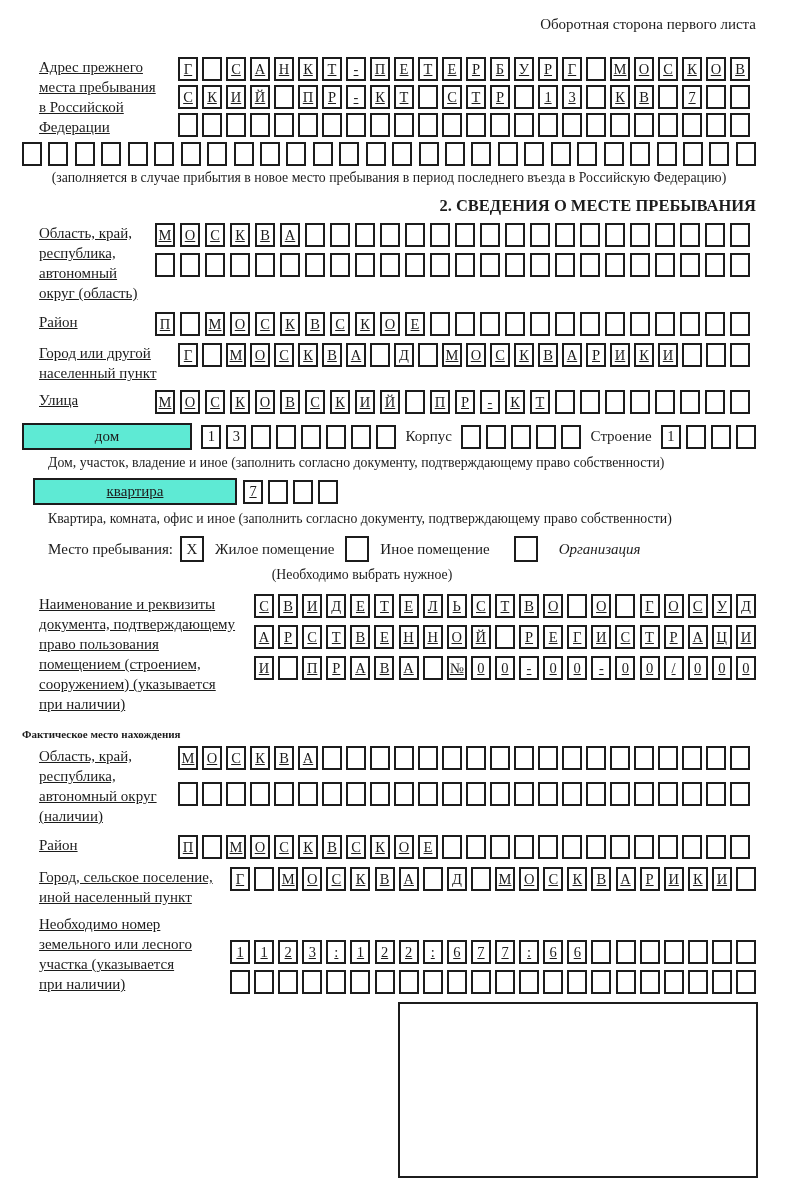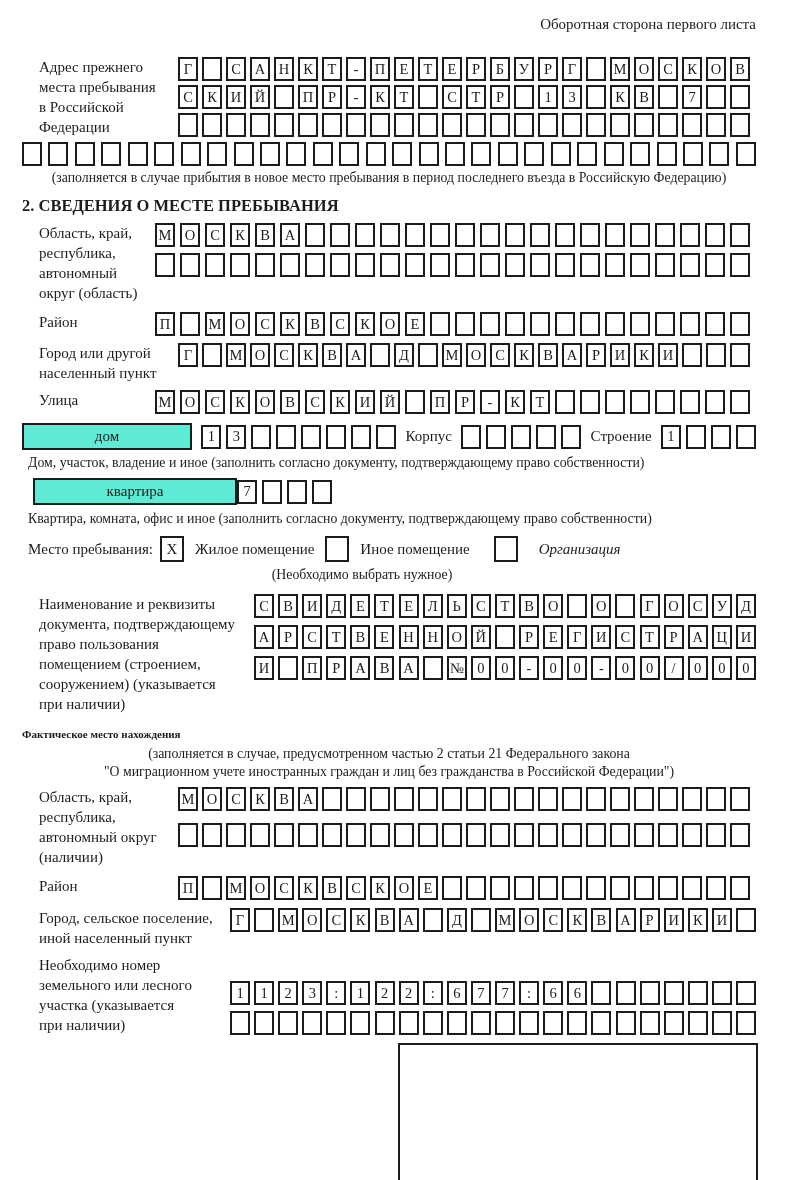--- a/index.html
+++ b/index.html
@@ -15,7 +15,7 @@
     background:#ffffff;
   }
   .corner{ text-align:right; font-size:15px; }
-  .frow{ display:flex; align-items:flex-start; }
+  .frow{ display:flex; align-items:flex-start;text-decoration:underline; }
   .label{ font-size:15px; line-height:20px; }
   .pl17{ padding-left:17px; box-sizing:border-box; }
   .w133{ width:133px; flex:none; }

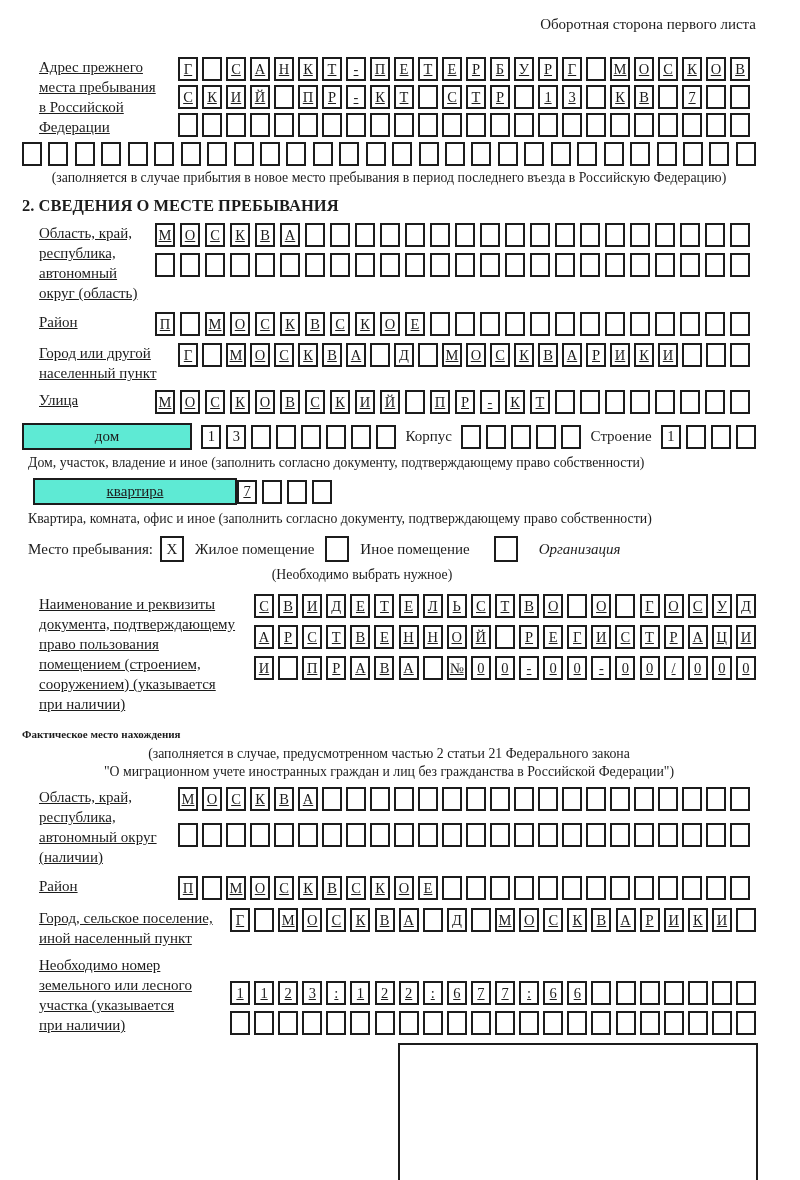--- a/index.html
+++ b/index.html
@@ -44,7 +44,7 @@
   .inline-label{ font-size:15px; line-height:27px; white-space:nowrap; }
   .caption{ font-size:13.8px; line-height:18px; }
   .center{ text-align:center; }
-  .h1{ font-weight:bold; font-size:16.5px; text-align:left; margin:9px 0 7px 0; }
+  .h1{ font-weight:bold; font-size:16.5px; text-align:right; margin:9px 0 7px 0; }
   .h2{ font-weight:bold; font-size:11px; text-align:left; margin:14px 0 5px 0; }
   .checkbox{
     flex:none; width:24px; height:26px; border:2px solid var(--ink); box-sizing:border-box;

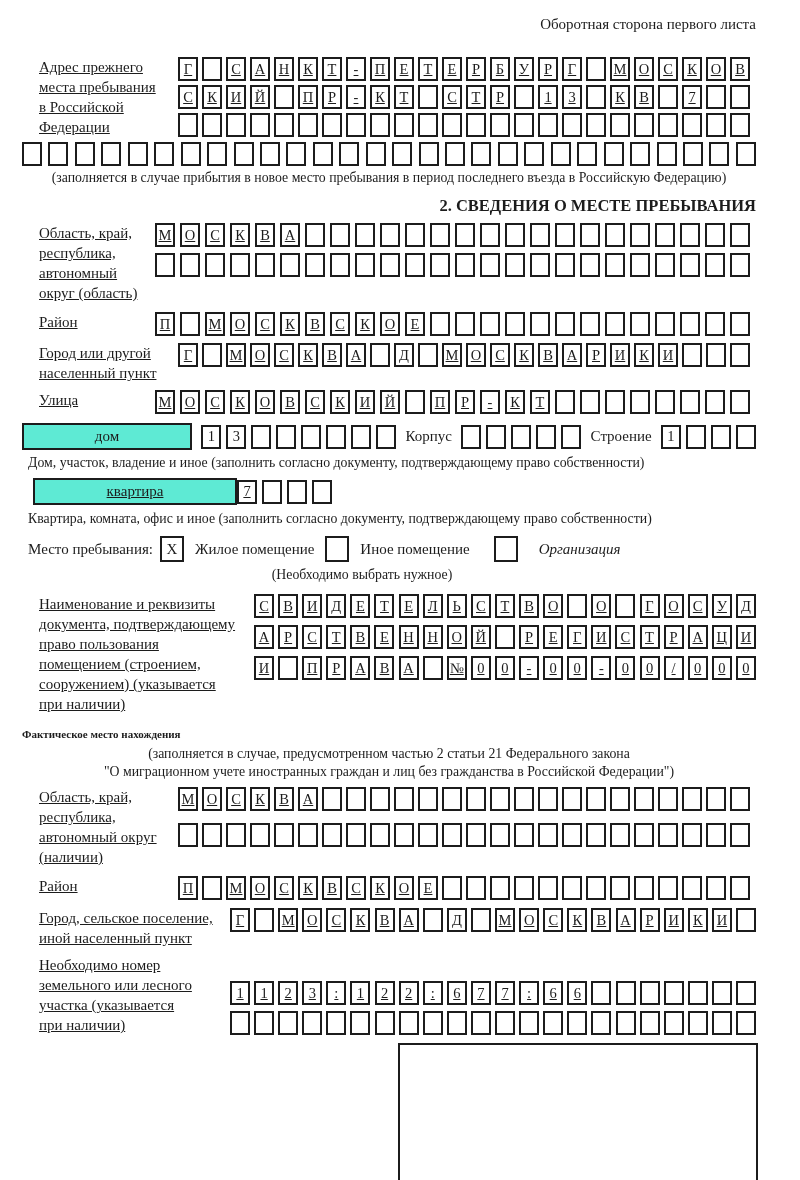--- a/index.html
+++ b/index.html
@@ -58,7 +58,7 @@
   .mt3{margin-top:3px;} .mt4{margin-top:4px;} .mt5{margin-top:5px;} .mt6{margin-top:6px;}
   .mt7{margin-top:7px;} .mt8{margin-top:8px;} .mt9{margin-top:9px;} .mt10{margin-top:10px;}
   .mt24{margin-top:24px;}
-  .ml11{margin-left:11px;} .ml17{margin-left:6px;}
+  .ml11{margin-left:11px;} .ml17{margin-left:26px;}
   .note-wrap{ width:680px; text-align:center; }
   .cad-rows{ margin-top:26px; }
 </style>

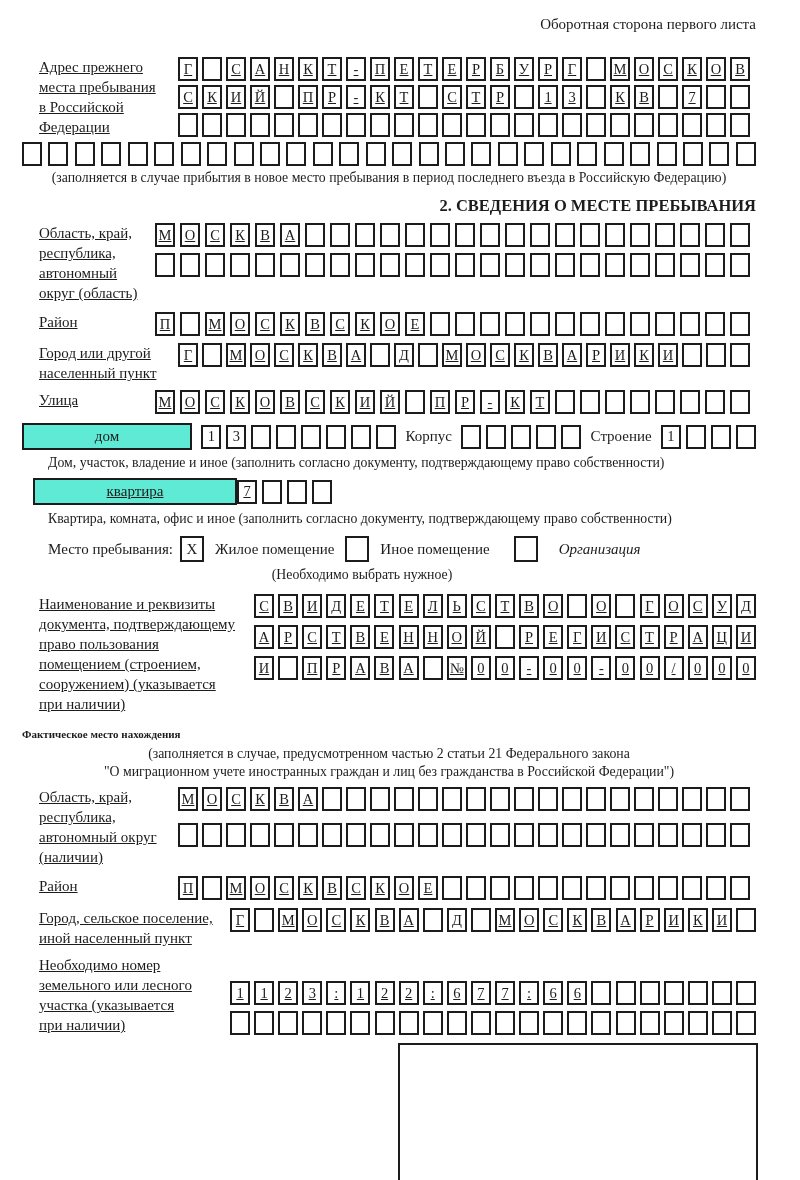--- a/index.html
+++ b/index.html
@@ -377,7 +377,7 @@
   </div>
   <div class="caption ml17 mt4">Дом, участок, владение и иное (заполнить согласно документу, подтверждающему право собственности)</div>
 
-  <div class="frow mt6 ml11" style="align-items:center;text-align:right;">
+  <div class="frow mt6 ml11" style="align-items:center;gap:6px;text-align:right;">
     <div class="widebox" style="width:204px;">квартира</div>
     <div class="cellgroup">
         <span class="cell">7</span>

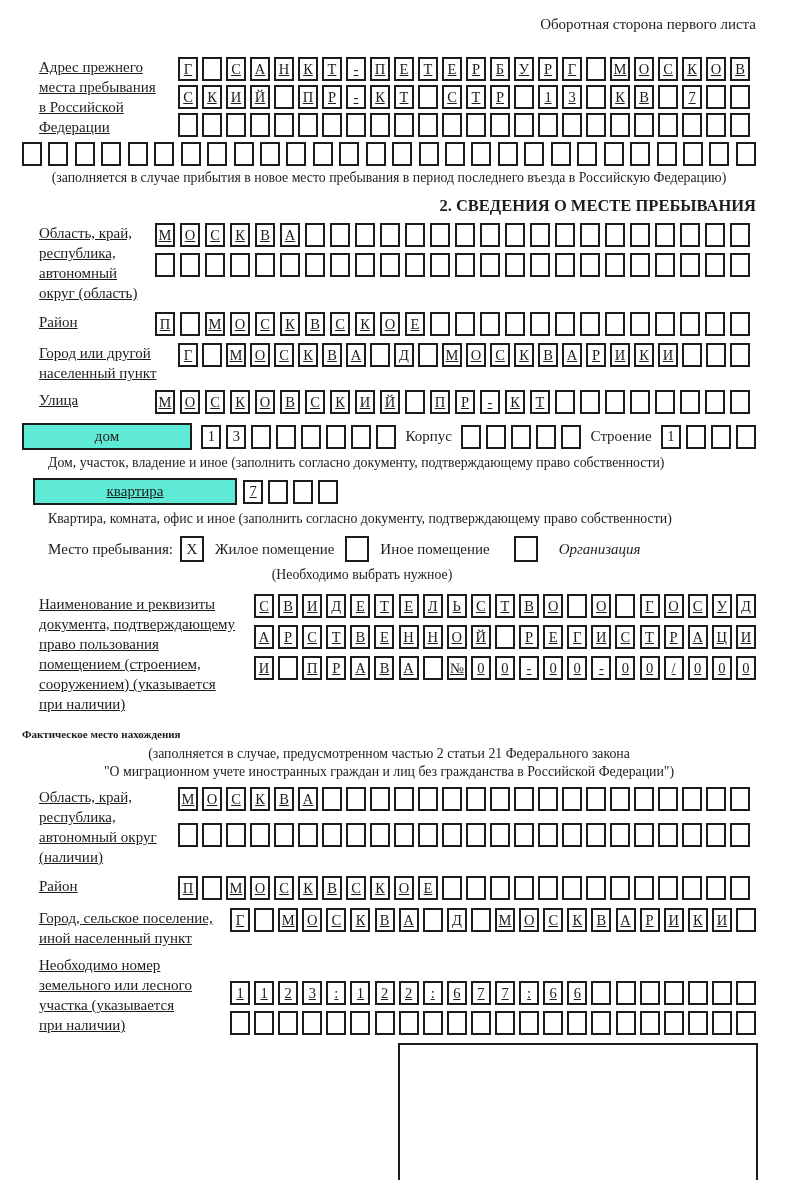--- a/index.html
+++ b/index.html
@@ -484,10 +484,6 @@
   </div>
 
   <div class="h2">Фактическое место нахождения</div>
-  <div class="caption center">
-      <div>(заполняется в случае, предусмотренном частью 2 статьи 21 Федерального закона</div>
-      <div>"О миграционном учете иностранных граждан и лиц без гражданства в Российской Федерации")</div>
-    </div>
 
   <div class="frow mt6">
     <div class="label w156 pl17">

